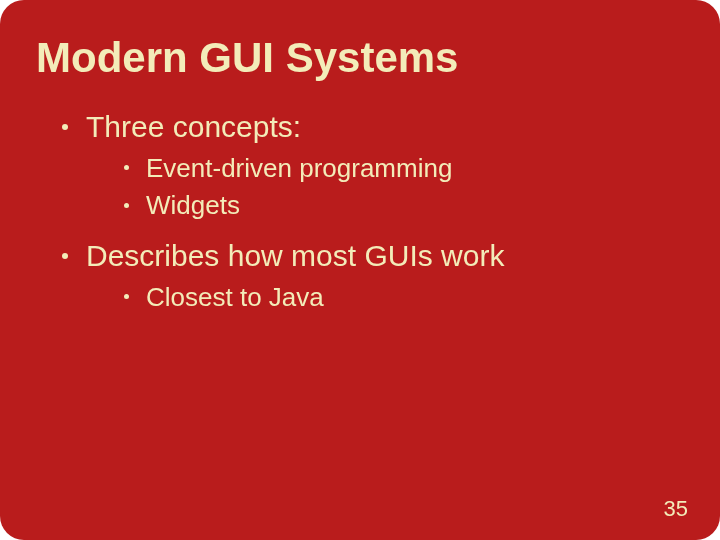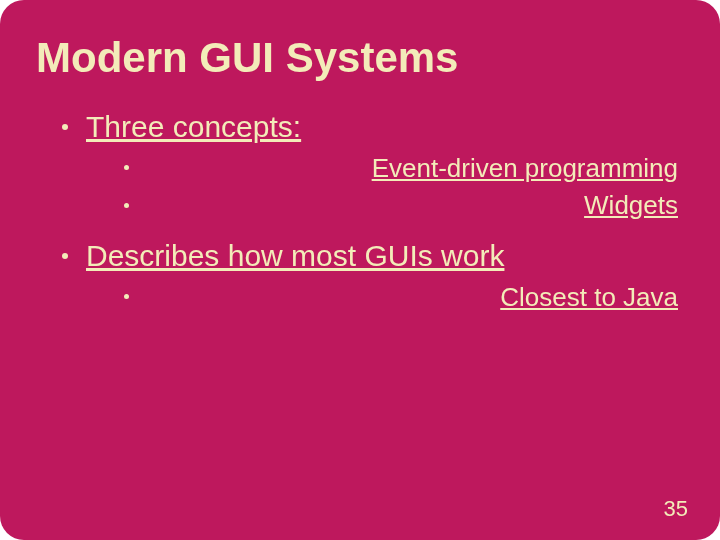--- a/index.html
+++ b/index.html
@@ -13,7 +13,7 @@
   .slide {
     width: 720px;
     height: 540px;
-    background: #be185d;
+    background: #b91c1c;
     border-radius: 24px;
     box-sizing: border-box;
     position: relative;

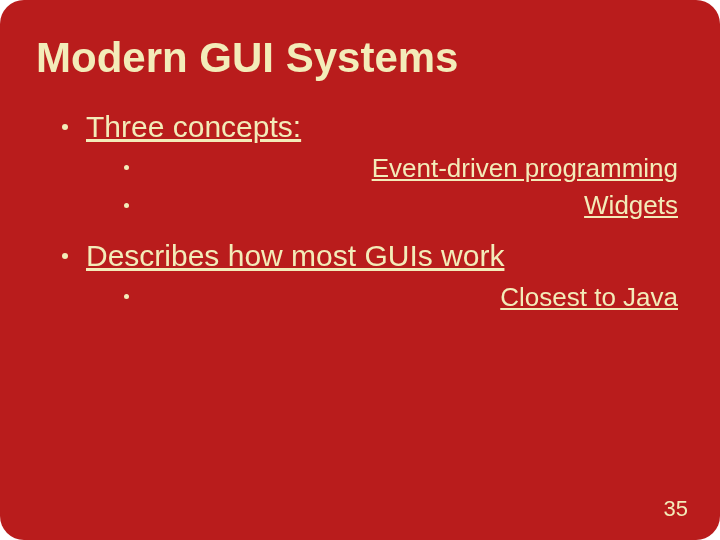--- a/index.html
+++ b/index.html
@@ -38,7 +38,6 @@
     padding-left: 30px;
     margin-bottom: 6px;
     line-height: 1.25;
-    text-decoration: underline;
   }
   ul.level1 > li::before {
     content: "";

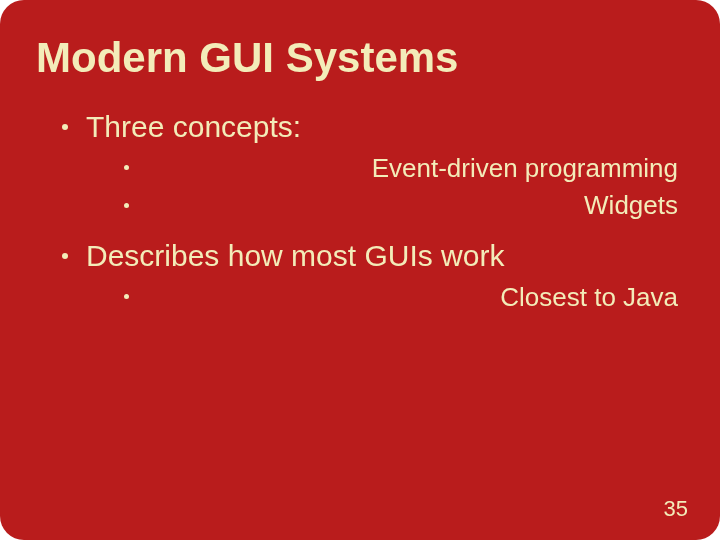--- a/index.html
+++ b/index.html
@@ -62,7 +62,6 @@
     margin-bottom: 4px;
     line-height: 1.3;
     font-weight: normal;
-    text-align: right;
   }
   ul.level2 > li::before {
     content: "";

